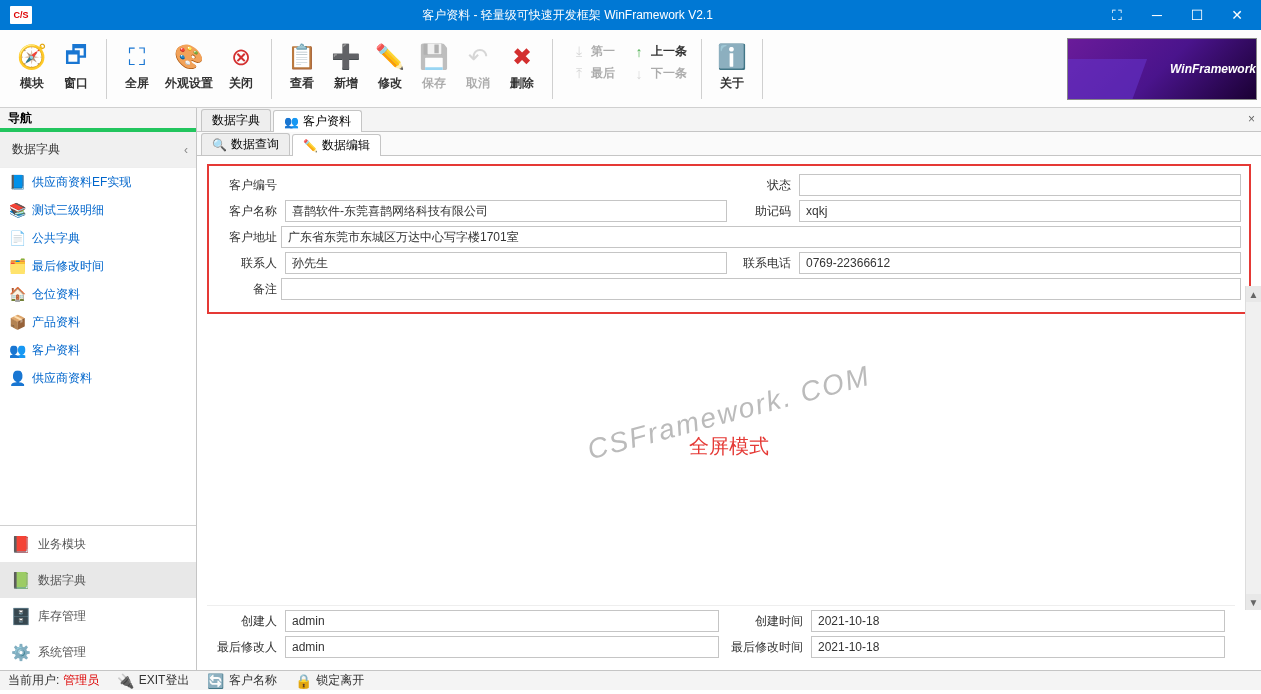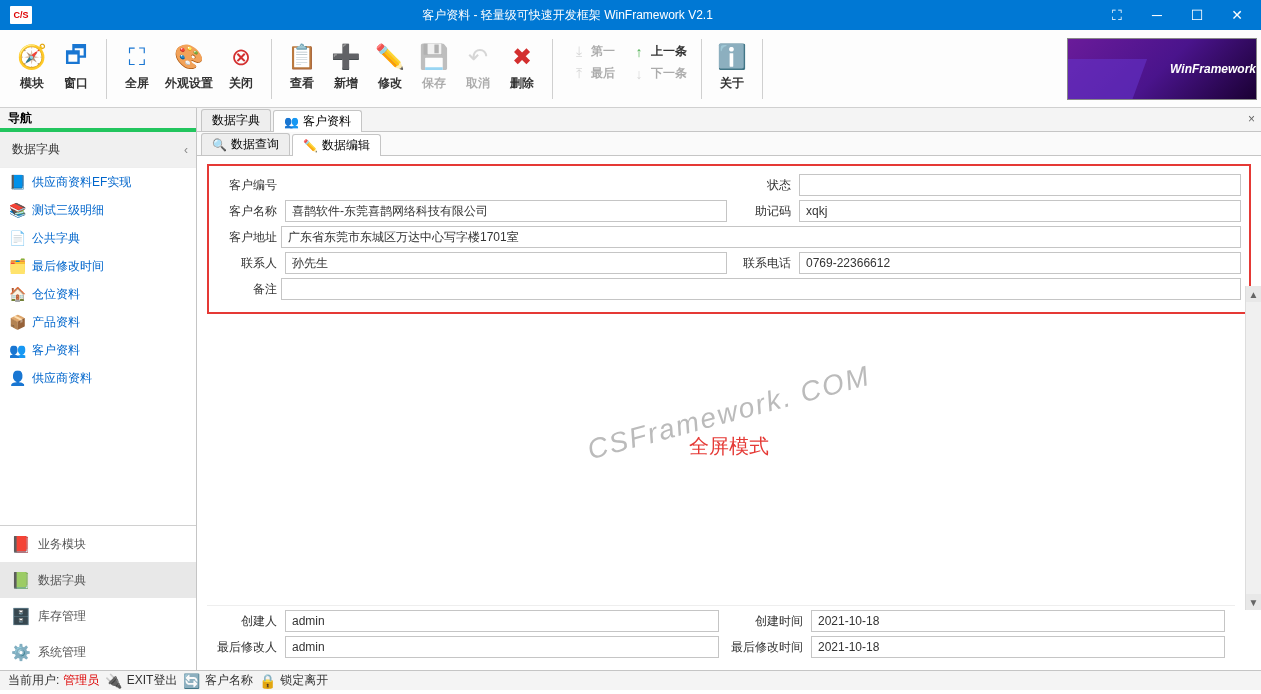--- a/index.html
+++ b/index.html
@@ -68,7 +68,7 @@
 .scrollbar-v { position: absolute; right: 0; top: 130px; bottom: 60px; width: 16px; background: #f0f0f0; border-left: 1px solid #ddd; }
 .scroll-arrow { height: 16px; display: flex; align-items: center; justify-content: center; font-size: 10px; color: #666; background: #e8e8e8; cursor: pointer; }
 
-.statusbar { height: 20px; background: #f4f4f4; border-top: 1px solid #c5c5c5; display: flex; align-items: center; padding: 0 8px; gap: 6px; }
+.statusbar { height: 20px; background: #f4f4f4; border-top: 1px solid #c5c5c5; display: flex; align-items: center; padding: 0 8px; gap: 18px; }
 .status-item { display: flex; align-items: center; gap: 4px; color: #333; }
 .status-item .red { color: #d00; }
 .status-item .sicon { font-size: 14px; }

